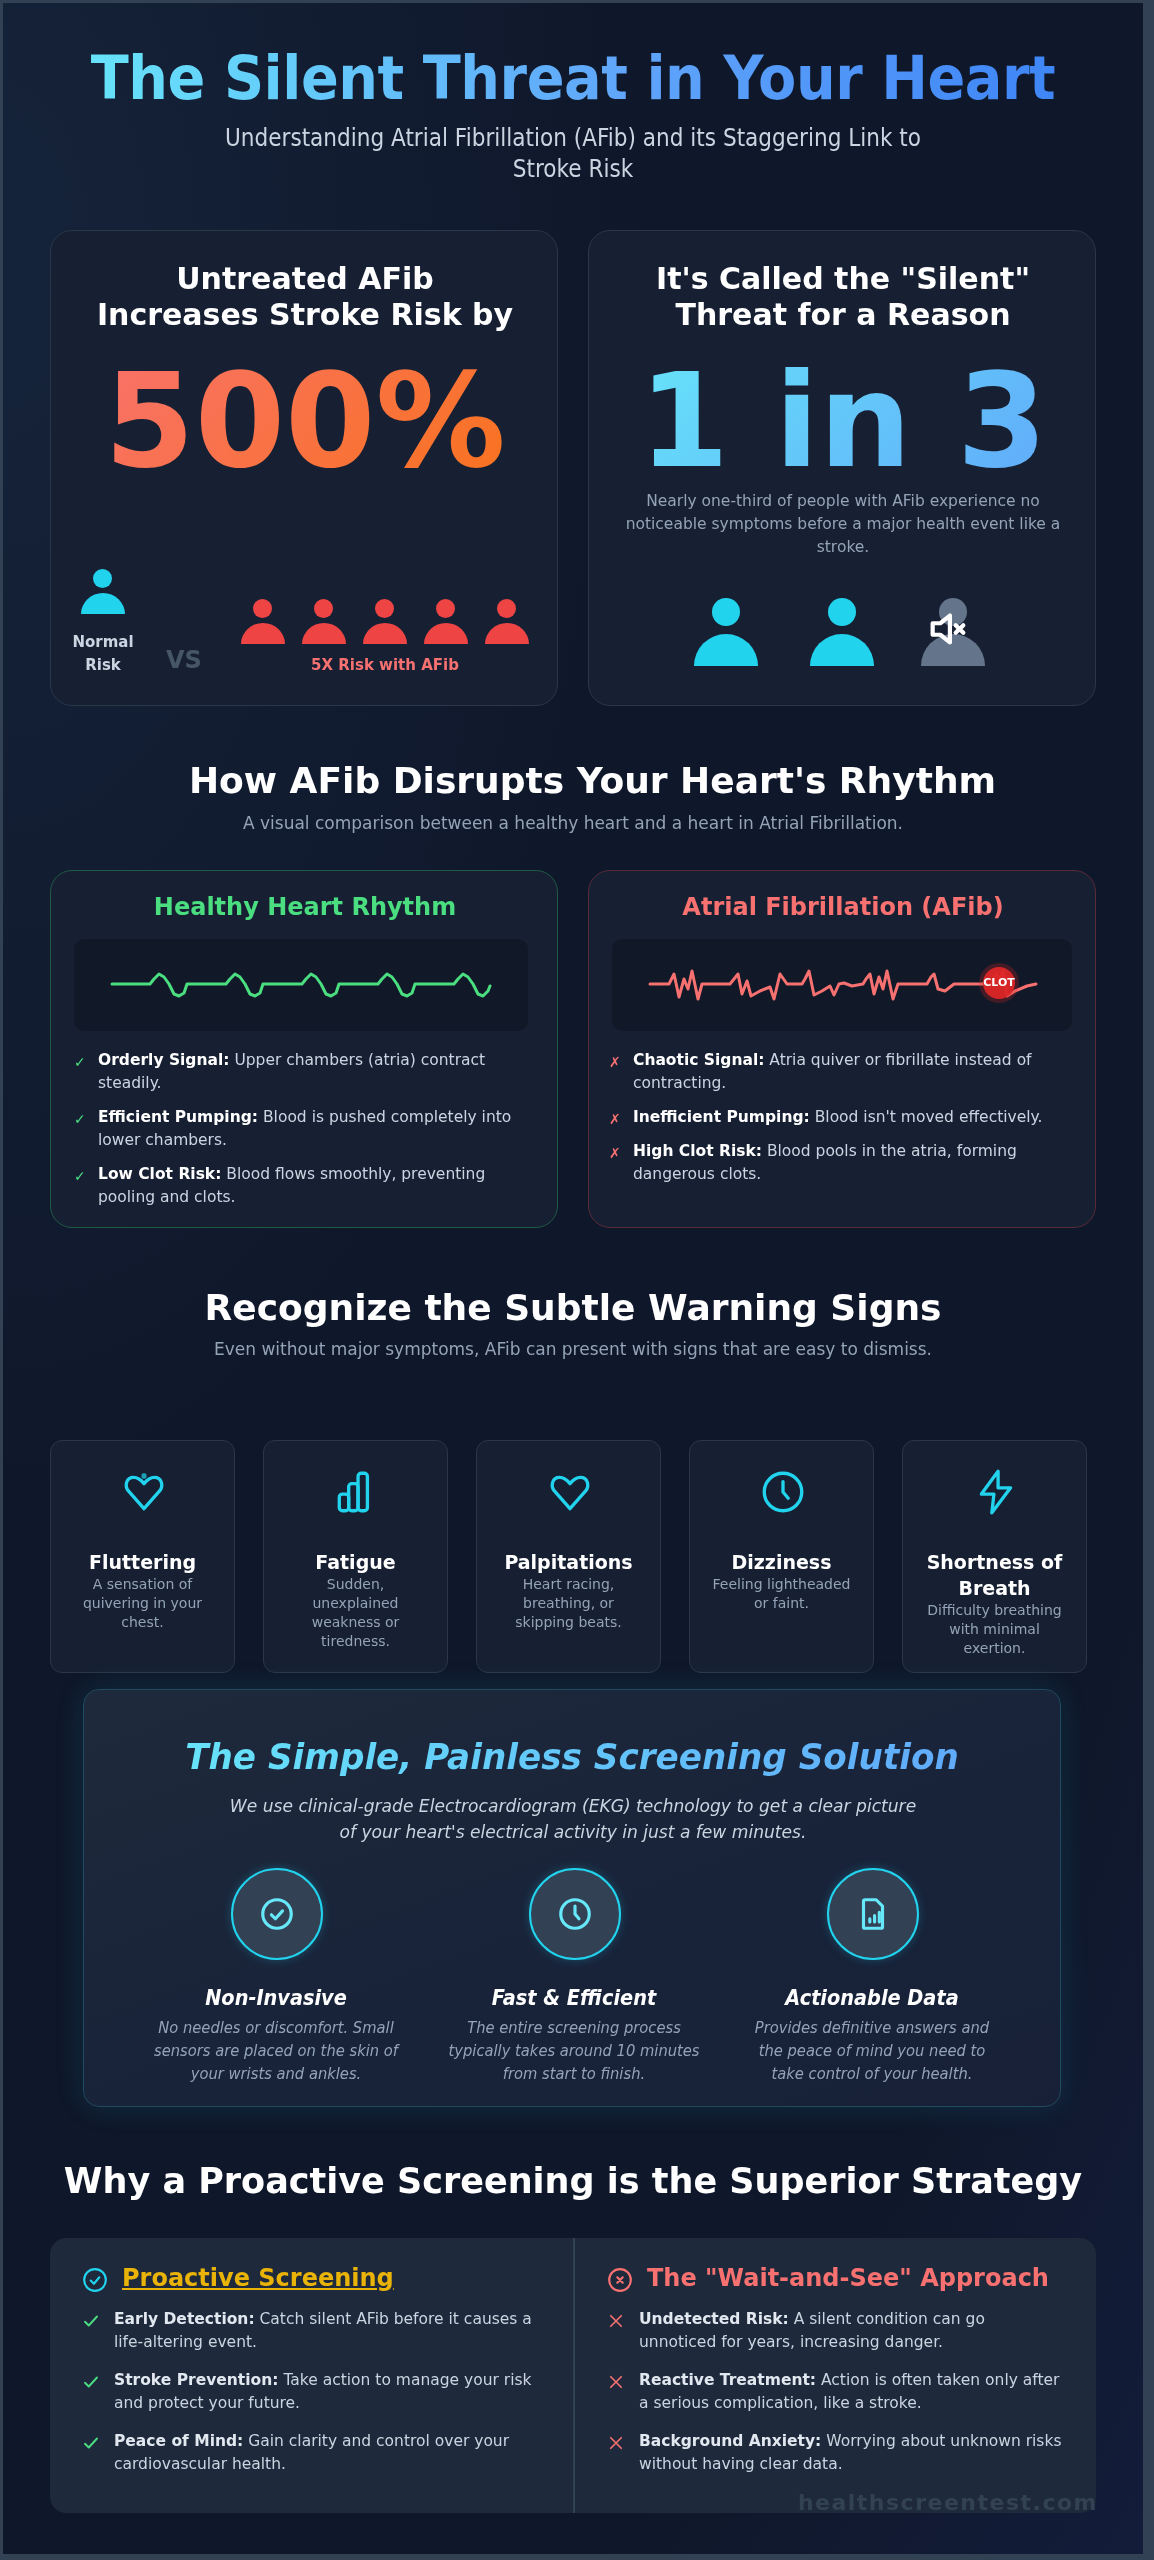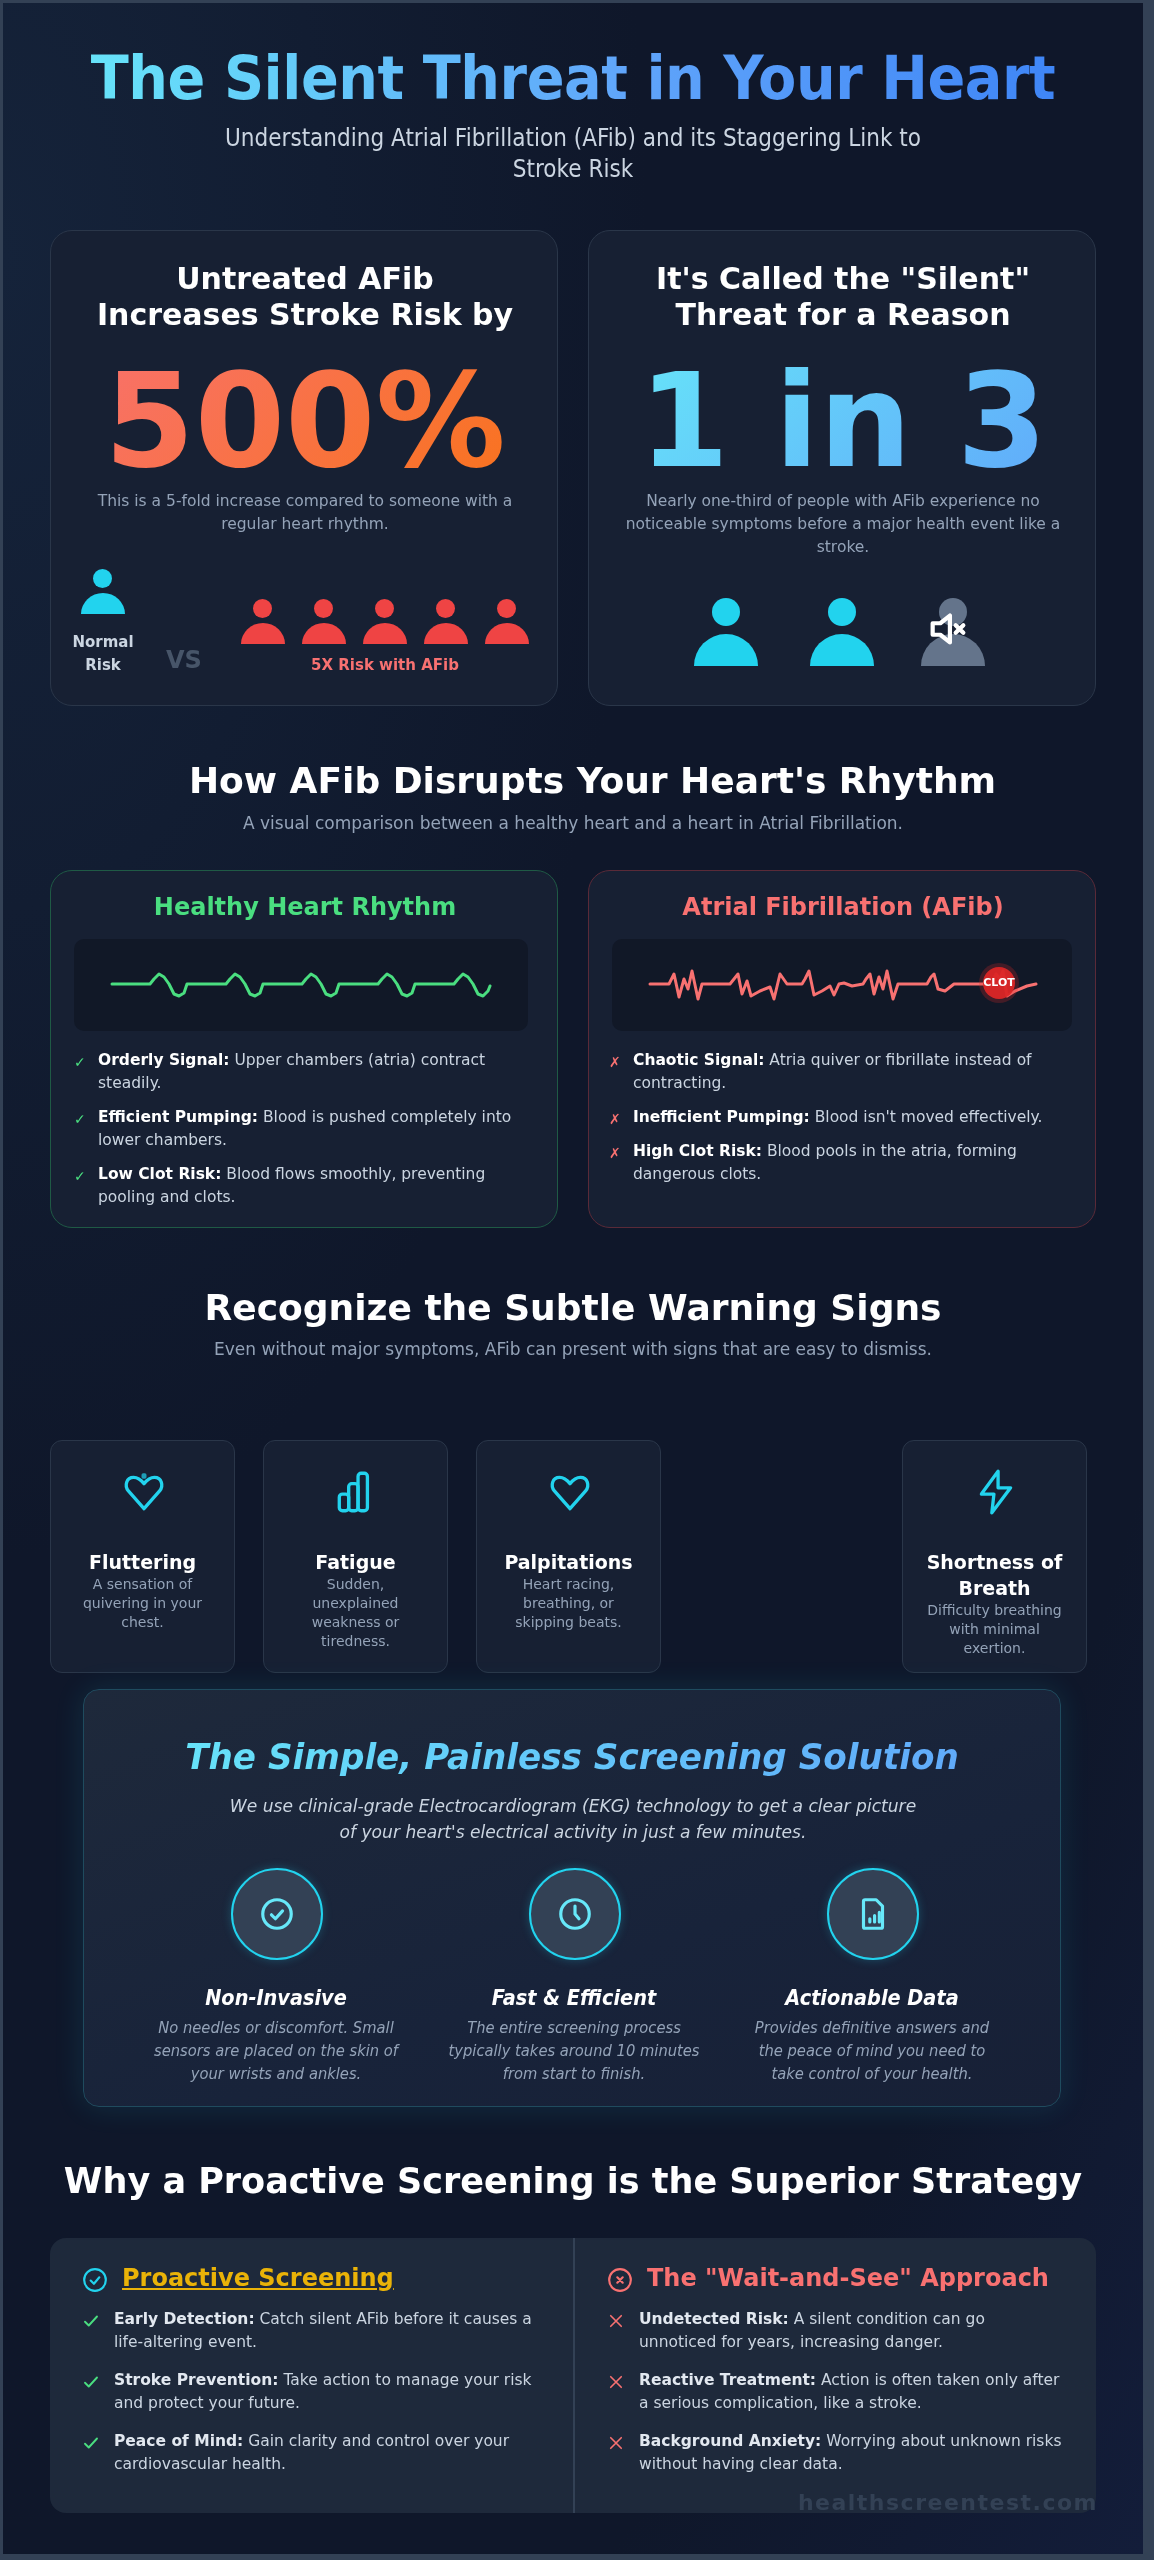--- a/index.html
+++ b/index.html
@@ -106,7 +106,6 @@
   <div class="card" style="left:47px; top:227px; width:508px; height:476px;">
     <div class="abs center card-title" style="left:40px; width:428px; top:30px;">Untreated AFib Increases Stroke Risk by</div>
     <div class="abs center big-500" style="left:0; width:508px; top:120px;">500%</div>
-    <div class="abs center card-desc" style="left:40px; width:428px; top:259px;">This is a 5-fold increase compared to someone with a regular heart rhythm.</div>
 
     <div class="person" style="left:30px; top:338px; width:44px; height:48px;">
       <div class="head" style="left:12px; top:0; width:19px; height:19px; background:#22d3ee;"></div>

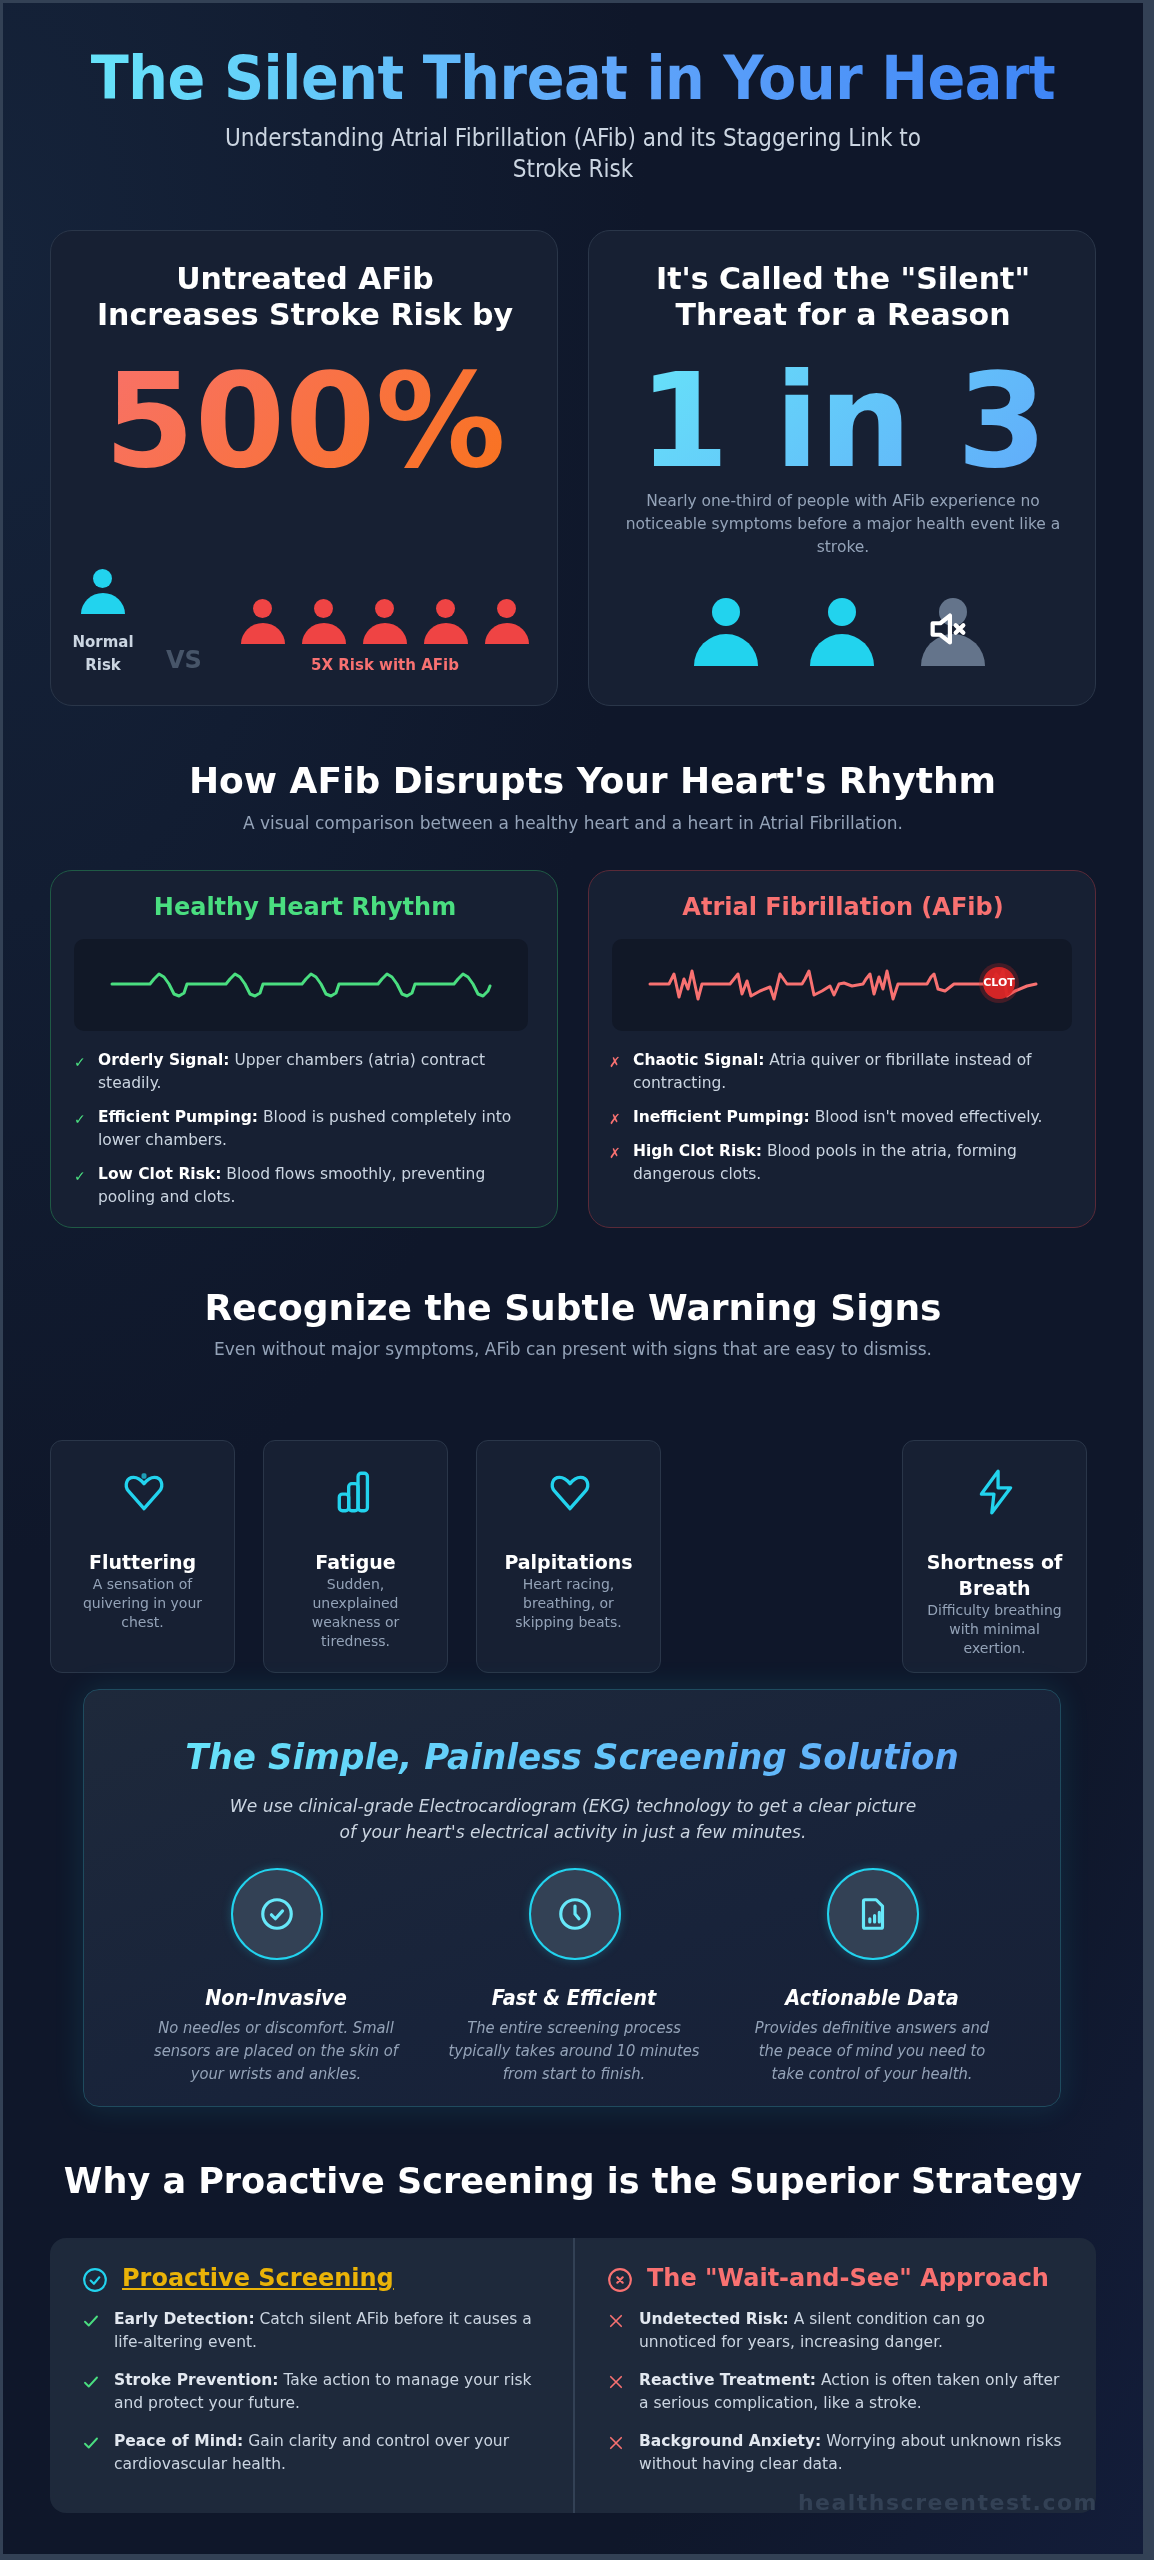--- a/index.html
+++ b/index.html
@@ -224,6 +224,14 @@
     <div class="sign-desc" style="top:134px;">Heart racing, breathing, or skipping beats.</div>
   </div>
 
+  <div class="sign-card" style="left:686px;">
+    <svg width="50" height="50" viewBox="0 0 24 24" fill="none" stroke="#22d3ee" stroke-width="1.6" stroke-linecap="round">
+      <circle cx="12" cy="12" r="9"></circle>
+      <path d="M12 7v5l2.5 3"></path>
+    </svg>
+    <div class="sign-title">Dizziness</div>
+    <div class="sign-desc" style="top:134px;">Feeling lightheaded or faint.</div>
+  </div>
 
   <div class="sign-card" style="left:899px;">
     <svg width="50" height="50" viewBox="0 0 24 24" fill="none" stroke="#22d3ee" stroke-width="1.6" stroke-linejoin="round">

